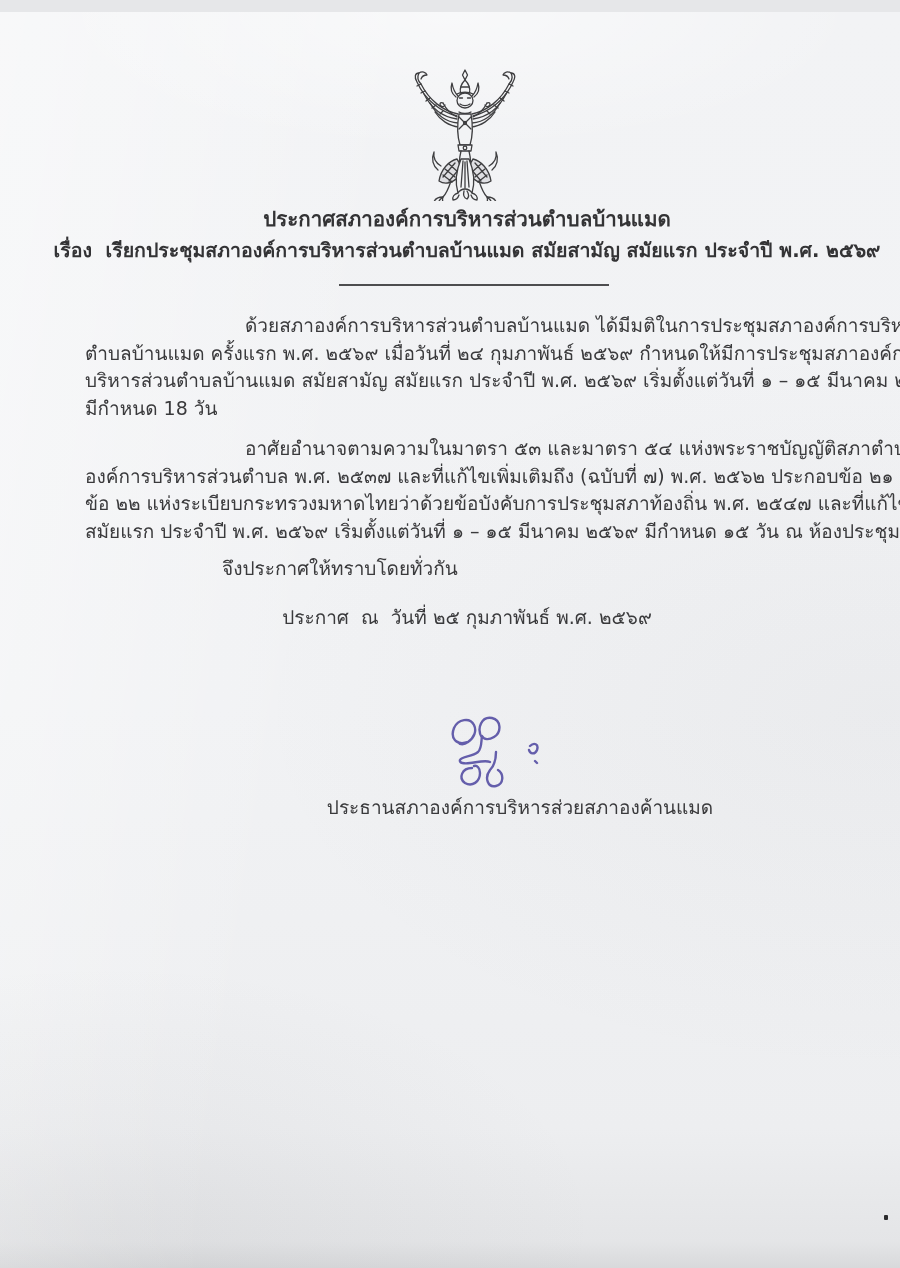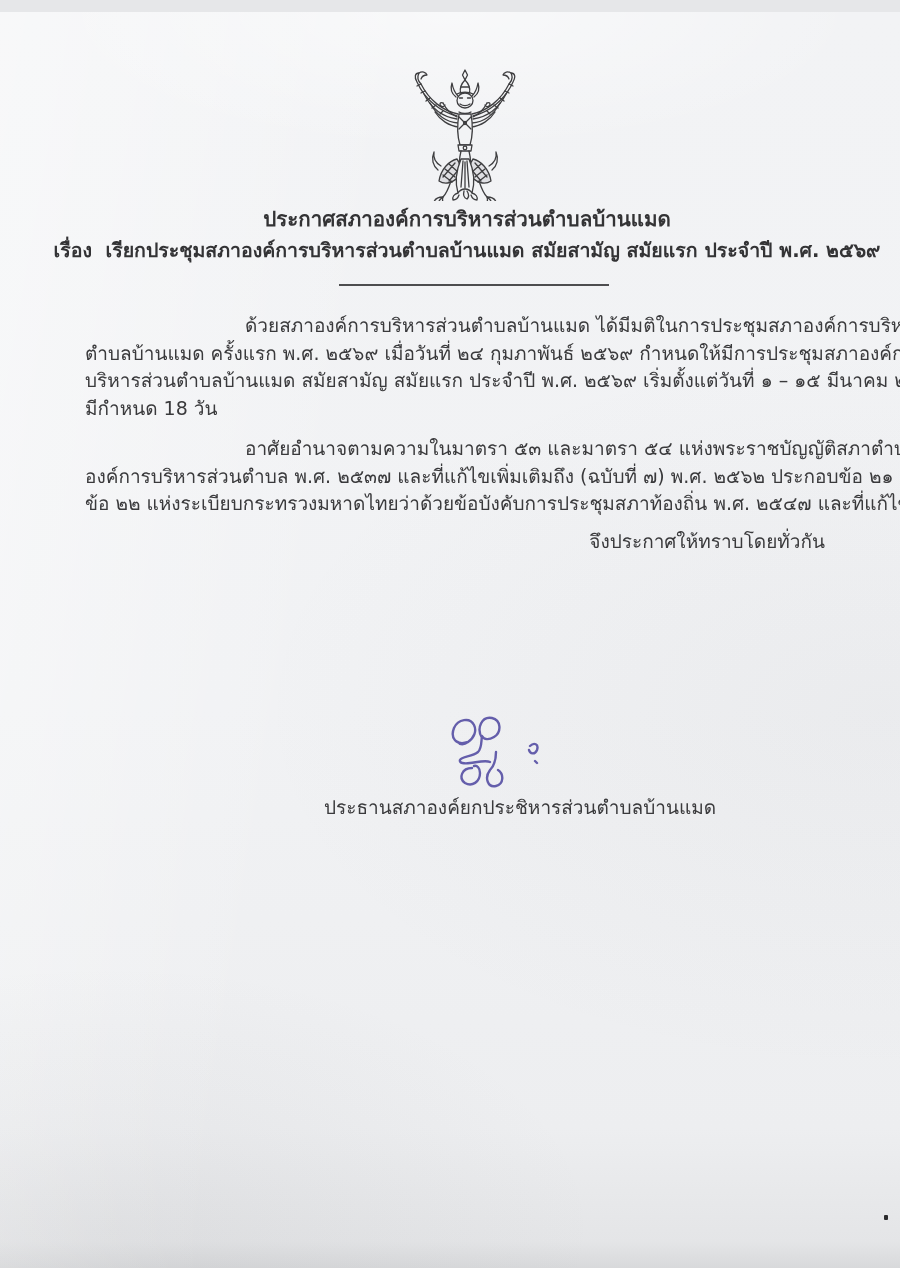--- a/index.html
+++ b/index.html
@@ -109,6 +109,7 @@
       <div class="line ind-a">อาศัยอำนาจตามความในมาตรา ๕๓ และมาตรา ๕๔ แห่งพระราชบัญญัติสภาตำบลและ</div>
       <div class="line">องค์การบริหารส่วนตำบล พ.ศ. ๒๕๓๗ และที่แก้ไขเพิ่มเติมถึง (ฉบับที่ ๗) พ.ศ. ๒๕๖๒ ประกอบข้อ ๒๑ และ</div>
       <div class="line">ข้อ ๒๒ แห่งระเบียบกระทรวงมหาดไทยว่าด้วยข้อบังคับการประชุมสภาท้องถิ่น พ.ศ. ๒๕๔๗ และที่แก้ไข</div>
+      <div class="line">สมัยแรก ประจำปี พ.ศ. ๒๕๖๙ เริ่มตั้งแต่วันที่ ๑ – ๑๕ มีนาคม ๒๕๖๙ มีกำหนด ๑๕ วัน ณ ห้องประชุม</div>
     </div>
     <div class="para para3">
       <div class="line ind-b">จึงประกาศให้ทราบโดยทั่วกัน</div>

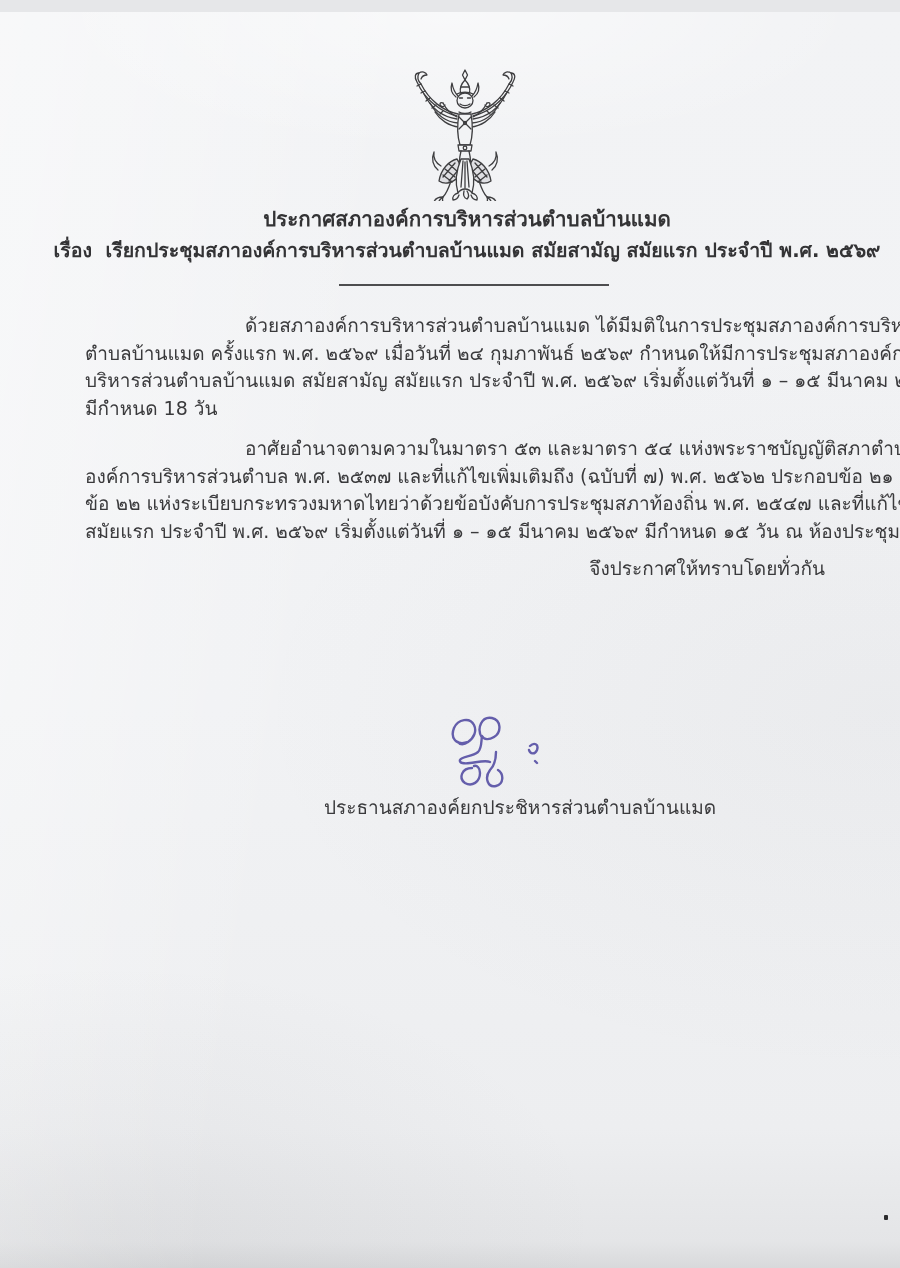--- a/index.html
+++ b/index.html
@@ -36,7 +36,7 @@
   .ind-a{padding-left:160px;}
   .ind-b{padding-left:137px;}
   .para2{margin-top:13px;}
-  .para3{margin-top:10px;text-align:right;}
+  .para3{margin-top:10px;}
   .dateline{margin-top:21px;text-align:center;padding-left:24px;}
   .signature-ink{position:absolute;left:438px;top:700px;width:122px;height:84px;}
   .sigblock{position:absolute;left:300px;top:782px;width:440px;text-align:center;}

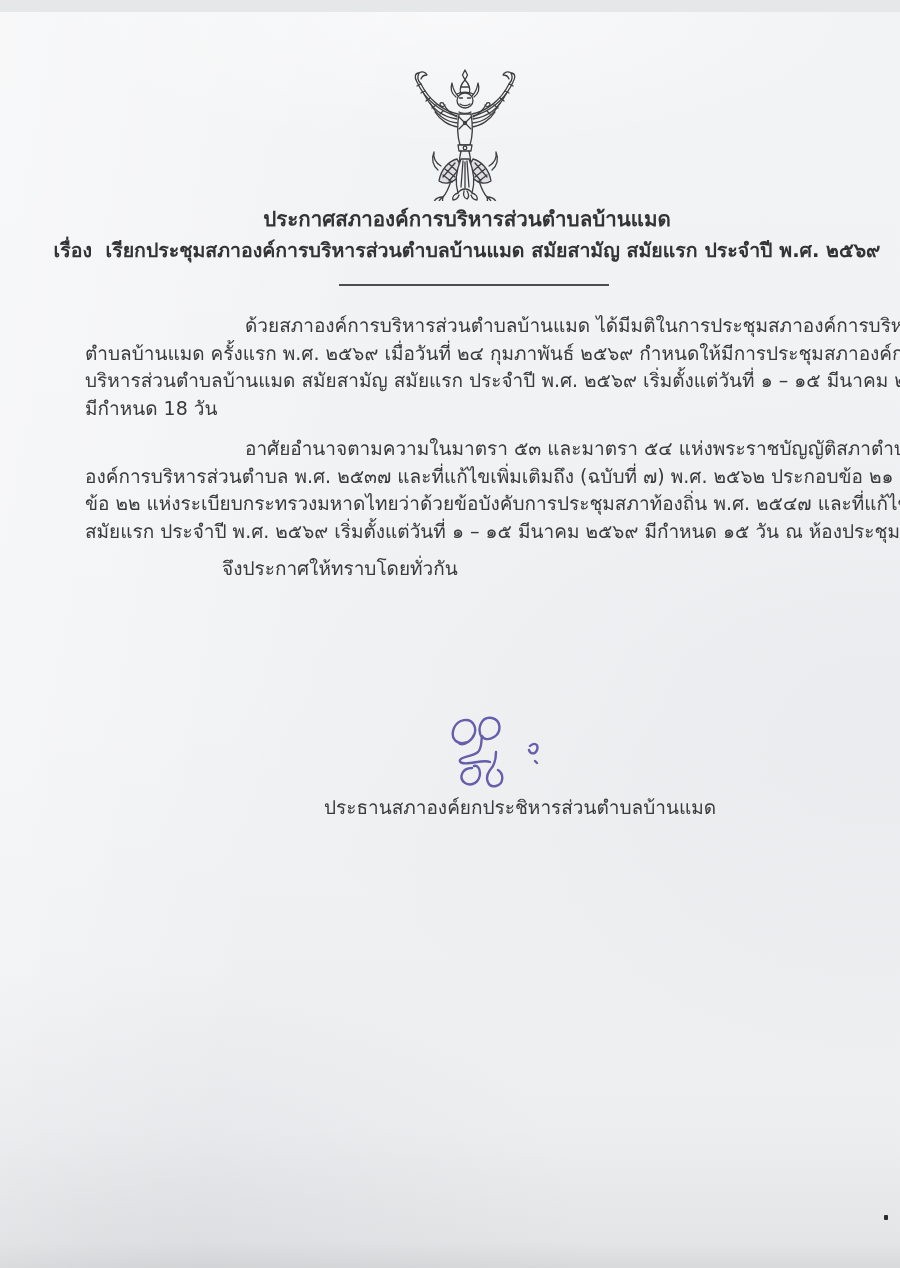--- a/index.html
+++ b/index.html
@@ -114,6 +114,7 @@
     <div class="para para3">
       <div class="line ind-b">จึงประกาศให้ทราบโดยทั่วกัน</div>
     </div>
+    <div class="line dateline">ประกาศ  ณ  วันที่ ๒๕ กุมภาพันธ์ พ.ศ. ๒๕๖๙</div>
   </div>
 
   <svg class="signature-ink" viewBox="0 0 122 84" xmlns="http://www.w3.org/2000/svg">

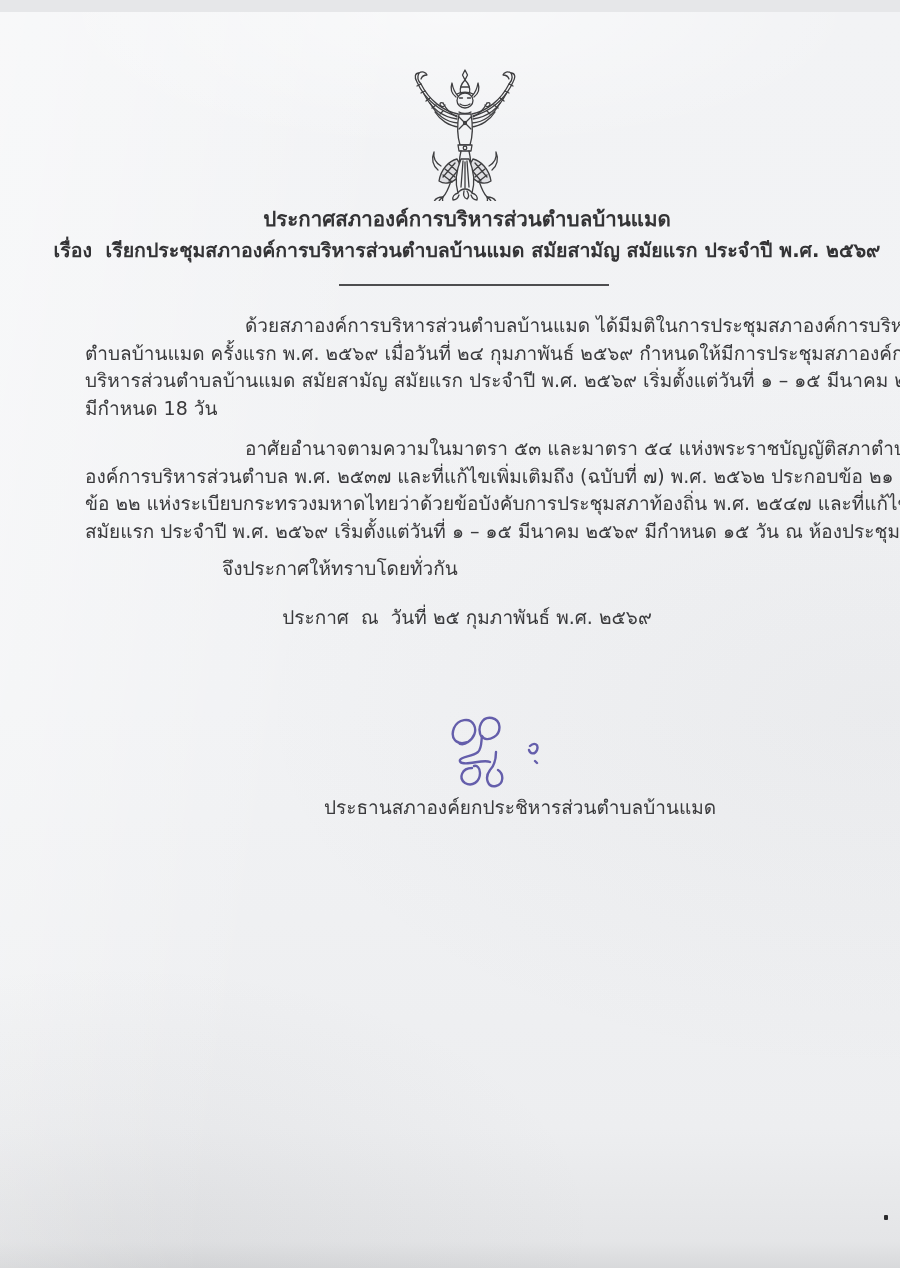--- a/index.html
+++ b/index.html
@@ -129,7 +129,7 @@
   </svg>
 
   <div class="sigblock">
-    <div class="line">ประธานสภาองค์ยกประชิหารส่วนตำบลบ้านแมด</div>
+    <div class="line">ประธานสภาองค์การบริหารส่วยสภาองค้านแมด</div>
   </div>
 
   <div class="speck"></div>

